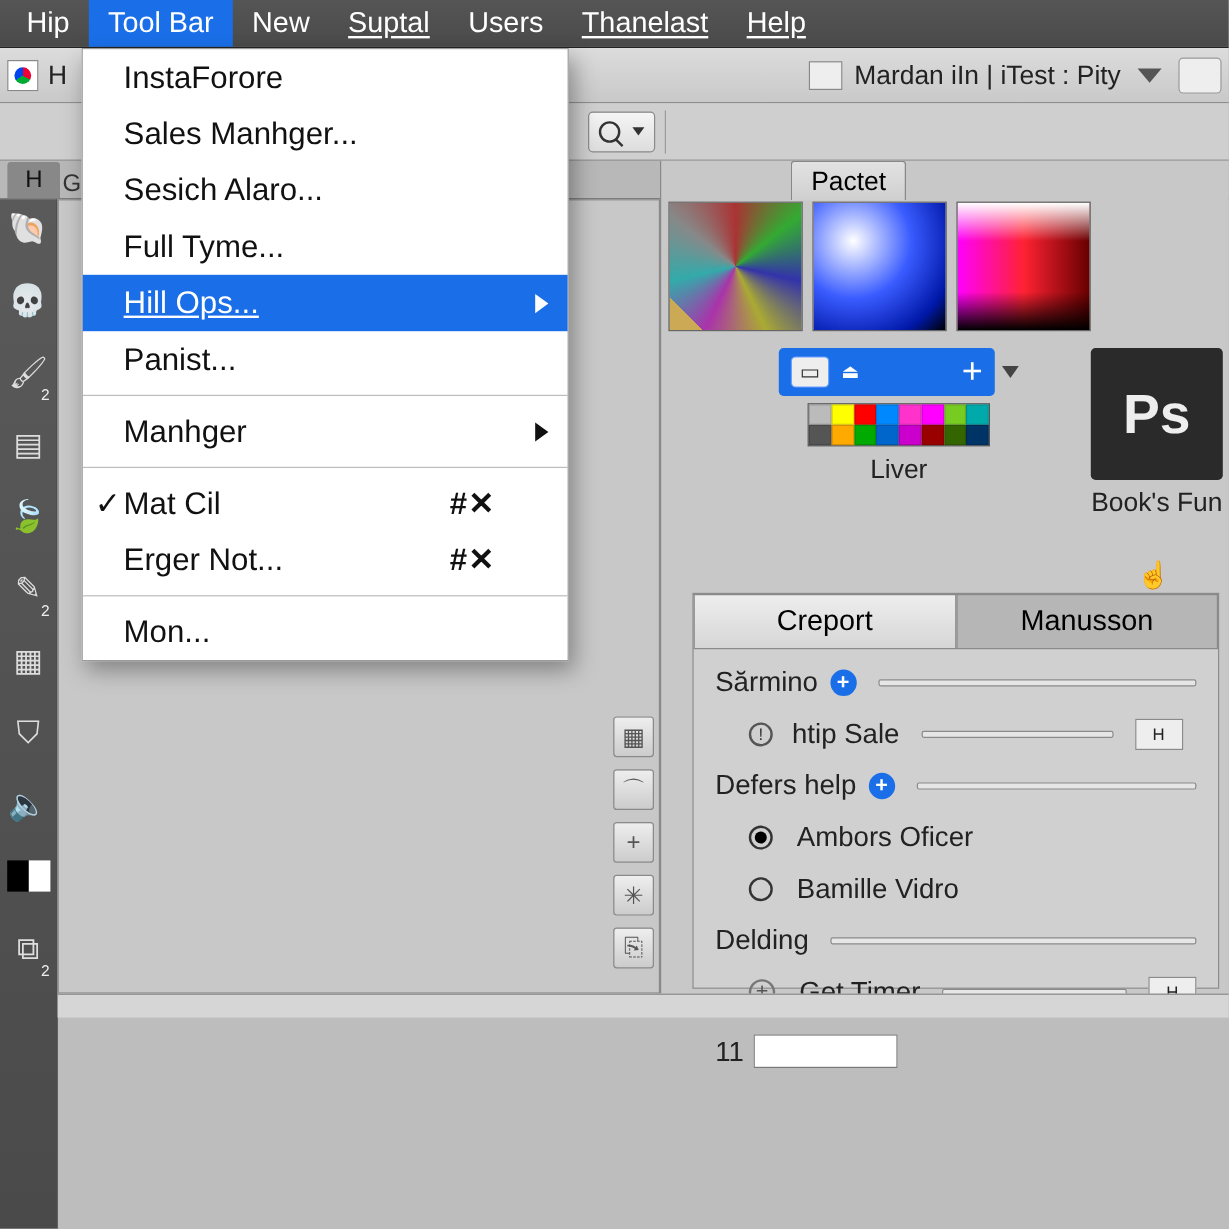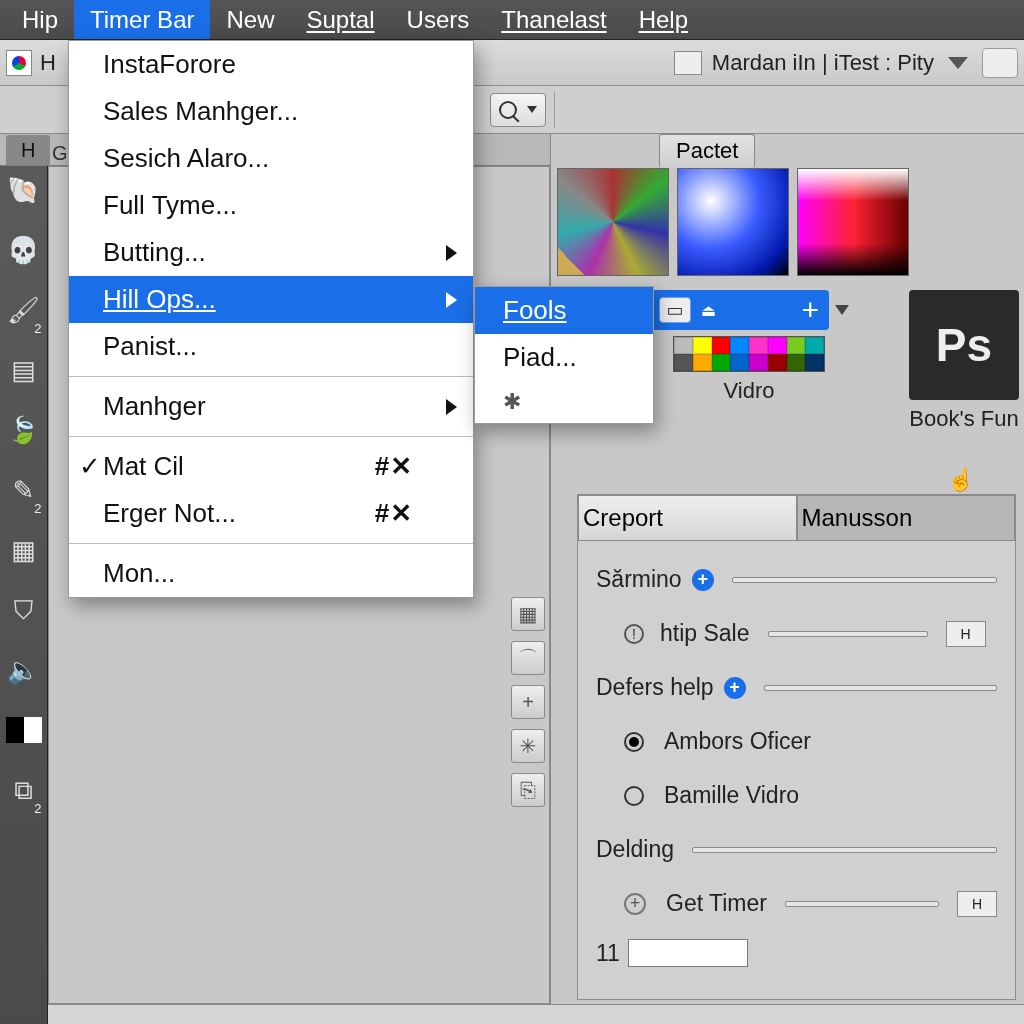--- a/index.html
+++ b/index.html
@@ -4,7 +4,7 @@
 <style>
 * { margin:0; padding:0; box-sizing:border-box; font-family:"Lucida Grande","Segoe UI",Arial,sans-serif; -webkit-font-smoothing:antialiased; user-select:none; }
 html,body{width:1024px;height:1024px;overflow:hidden;background:#bdbdbd;}
-.app{width:1024px;height:1024px;position:relative;}
+.app{width:1024px;height:848px;position:relative;}
 
 
 .menubar{height:40px;background:linear-gradient(#555,#4a4a4a);display:flex;align-items:center;padding:0 6px;color:#fff;font-size:24px;border-bottom:1px solid #222;}

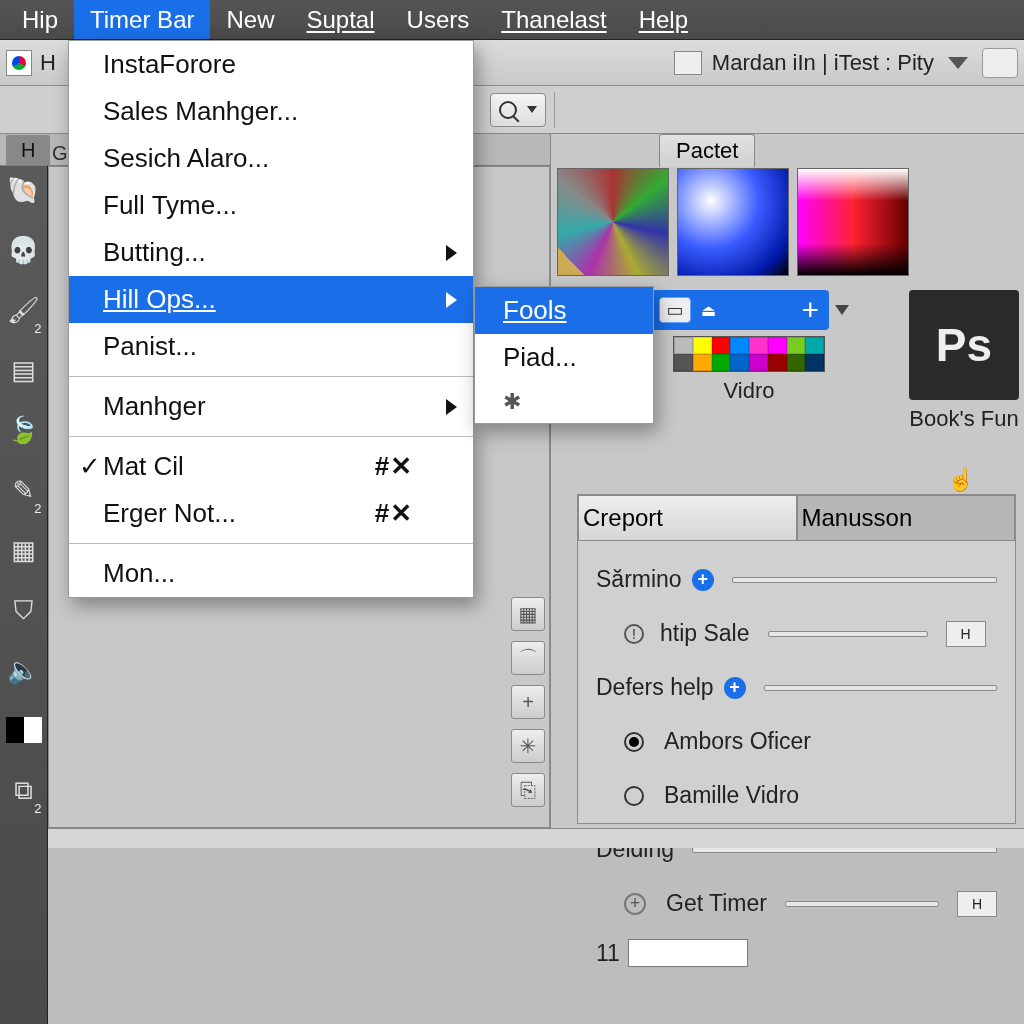--- a/index.html
+++ b/index.html
@@ -118,7 +118,7 @@
 
 <div class="menubar">
   <div class="mi">Hip</div>
-  <div class="mi active">Timer Bar</div>
+  <div class="mi active">Tool Bar</div>
   <div class="mi">New</div>
   <div class="mi u">Suptal</div>
   <div class="mi">Users</div>

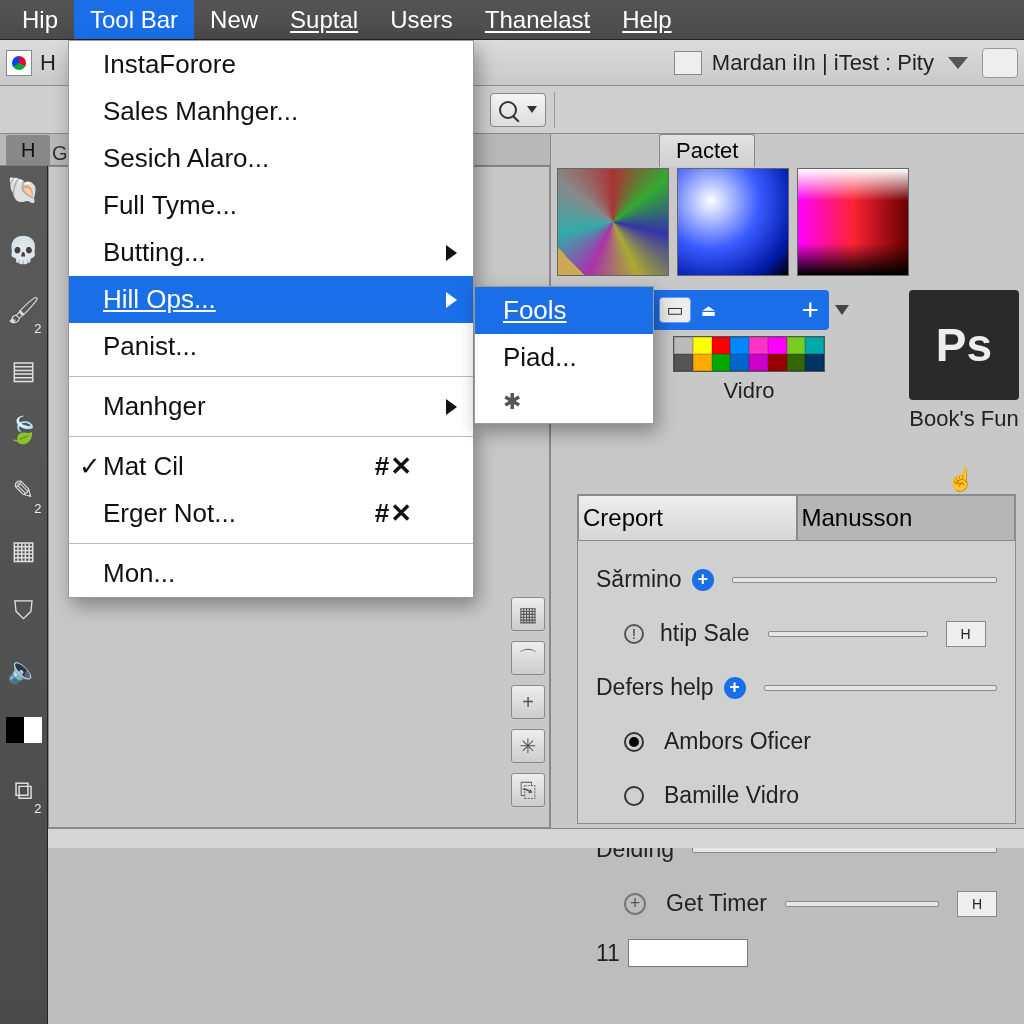--- a/index.html
+++ b/index.html
@@ -279,7 +279,6 @@
       <div class="mrow">Sales Manhger...</div>
       <div class="mrow">Sesich Alaro...</div>
       <div class="mrow">Full Tyme...</div>
-      <div class="mrow sub">Butting...</div>
       <div class="mrow hl sub">Hill Ops...</div>
       <div class="mrow">Panist...</div>
       <div class="sep"></div>

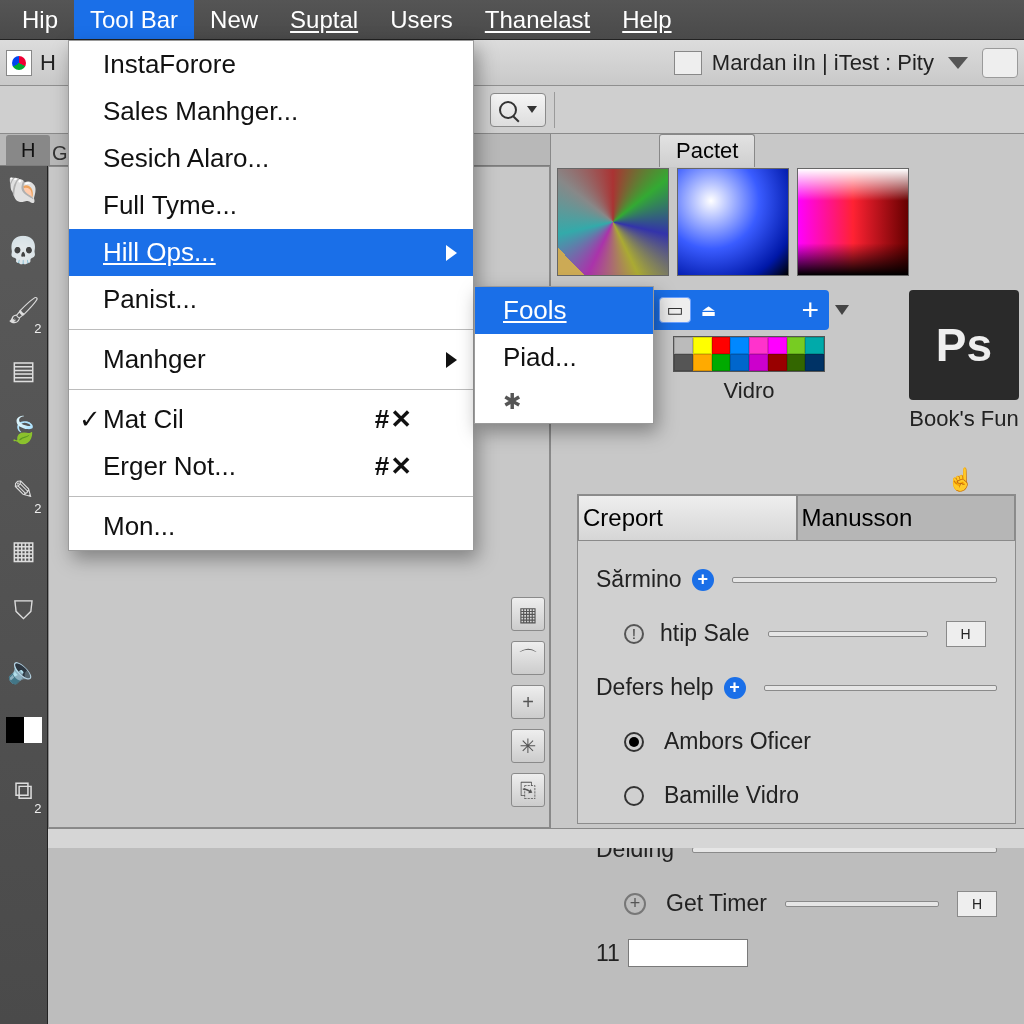--- a/index.html
+++ b/index.html
@@ -290,11 +290,6 @@
       <div class="mrow">Mon...</div>
     </div>
 
-<div class="menu menu2" id="menu2">
-      <div class="mrow hl">Fools</div>
-      <div class="mrow">Piad...</div>
-      <div class="mrow star">✱</div>
-    </div>
 
 </div>
 

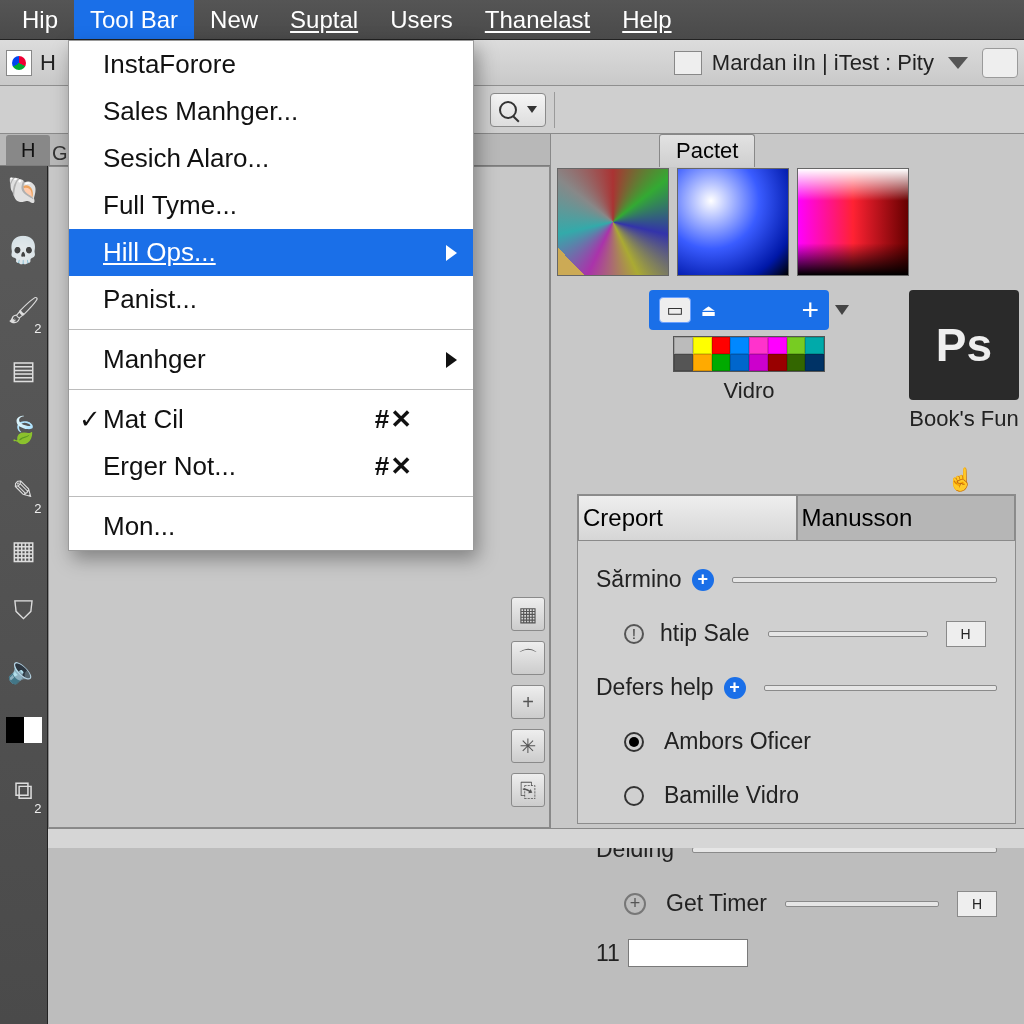--- a/index.html
+++ b/index.html
@@ -215,7 +215,7 @@
             <div style="background: rgb(51, 102, 0);"></div>
             <div style="background: rgb(0, 51, 102);"></div>
           </div>
-      <div class="brush-label">Vidro</div>
+      <div class="brush-label">Liver</div>
     </div>
     <div class="brush-col">
       <div class="ps-box">Ps</div>

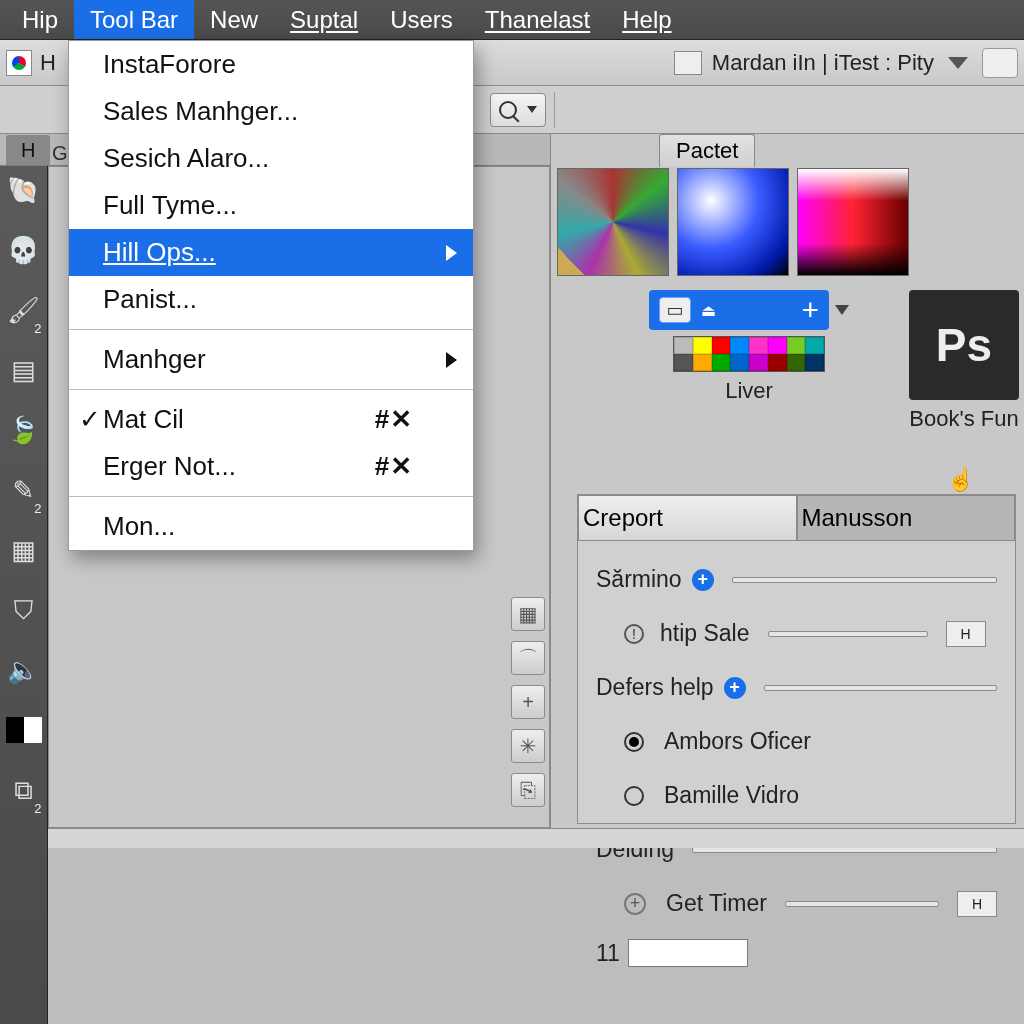--- a/index.html
+++ b/index.html
@@ -79,7 +79,7 @@
 .props{position:absolute;top:360px;left:26px;right:8px;bottom:4px;background:#d0d0d0;border:1px solid #8c8c8c;padding:0;}
 .props .hand{position:absolute;top:-28px;right:40px;font-size:22px;color:#333;}
 .ptabs{display:flex;border-bottom:1px solid #8a8a8a;}
-.ptabs .pt{flex:1;padding:8px 4px;font-size:24px;border:1px solid #8a8a8a;border-bottom:none;}
+.ptabs .pt{flex:1;text-align:center;padding:8px 4px;font-size:24px;border:1px solid #8a8a8a;border-bottom:none;}
 .ptabs .pt.active{background:linear-gradient(#eee,#d6d6d6);}
 .ptabs .pt.inactive{background:#b6b6b6;}
 .pbody{padding:14px 18px;font-size:23px;color:#222;display:flex;flex-direction:column;gap:16px;}

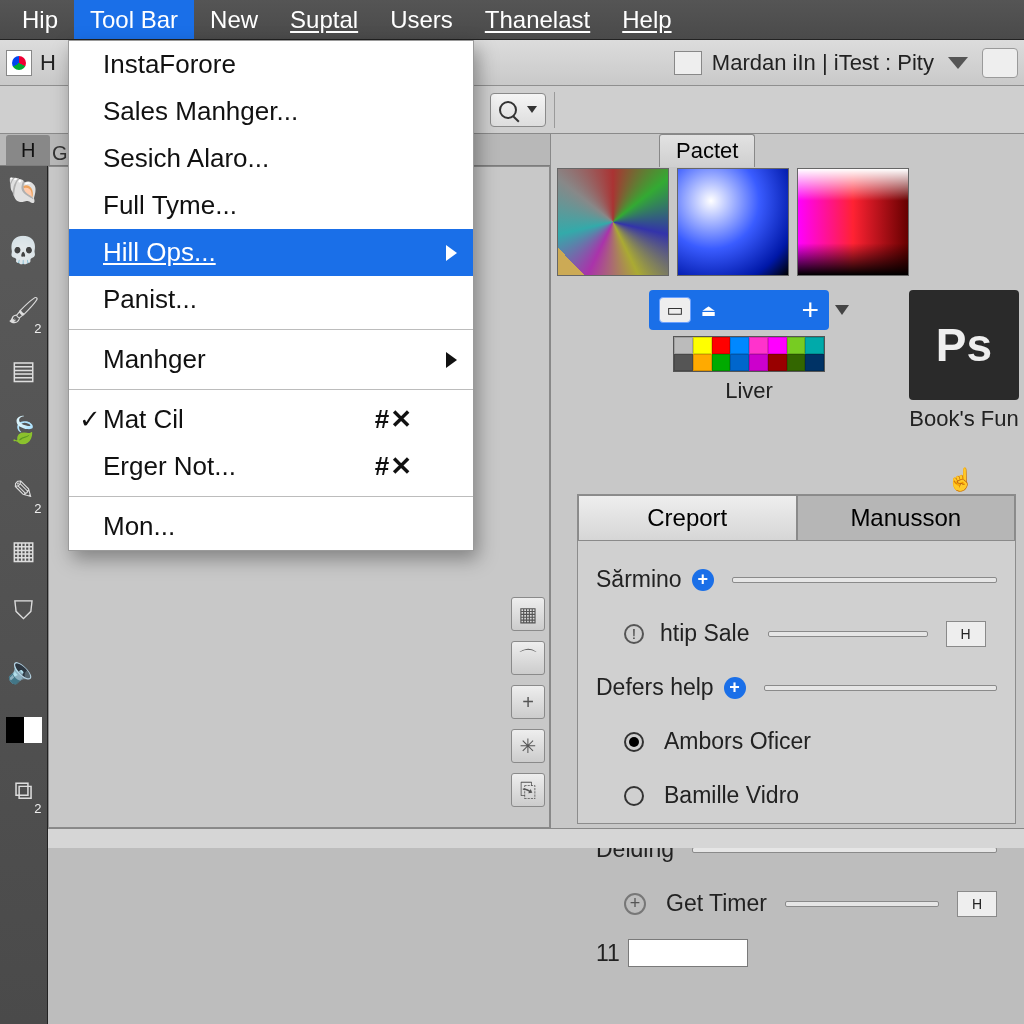--- a/index.html
+++ b/index.html
@@ -83,7 +83,7 @@
 .ptabs .pt.active{background:linear-gradient(#eee,#d6d6d6);}
 .ptabs .pt.inactive{background:#b6b6b6;}
 .pbody{padding:14px 18px;font-size:23px;color:#222;display:flex;flex-direction:column;gap:16px;}
-.prow{display:flex;align-items:center;gap:10px;margin-top:11px;}
+.prow{display:flex;align-items:center;gap:10px;}
 .prow .lab{min-width:0;}
 .plus-badge{width:22px;height:22px;border-radius:50%;background:#1a6fe8;color:#fff;display:inline-flex;align-items:center;justify-content:center;font-size:18px;font-weight:bold;}
 .info-badge{width:20px;height:20px;border-radius:50%;border:2px solid #555;display:inline-flex;align-items:center;justify-content:center;font-size:14px;color:#333;margin-right:6px;}

